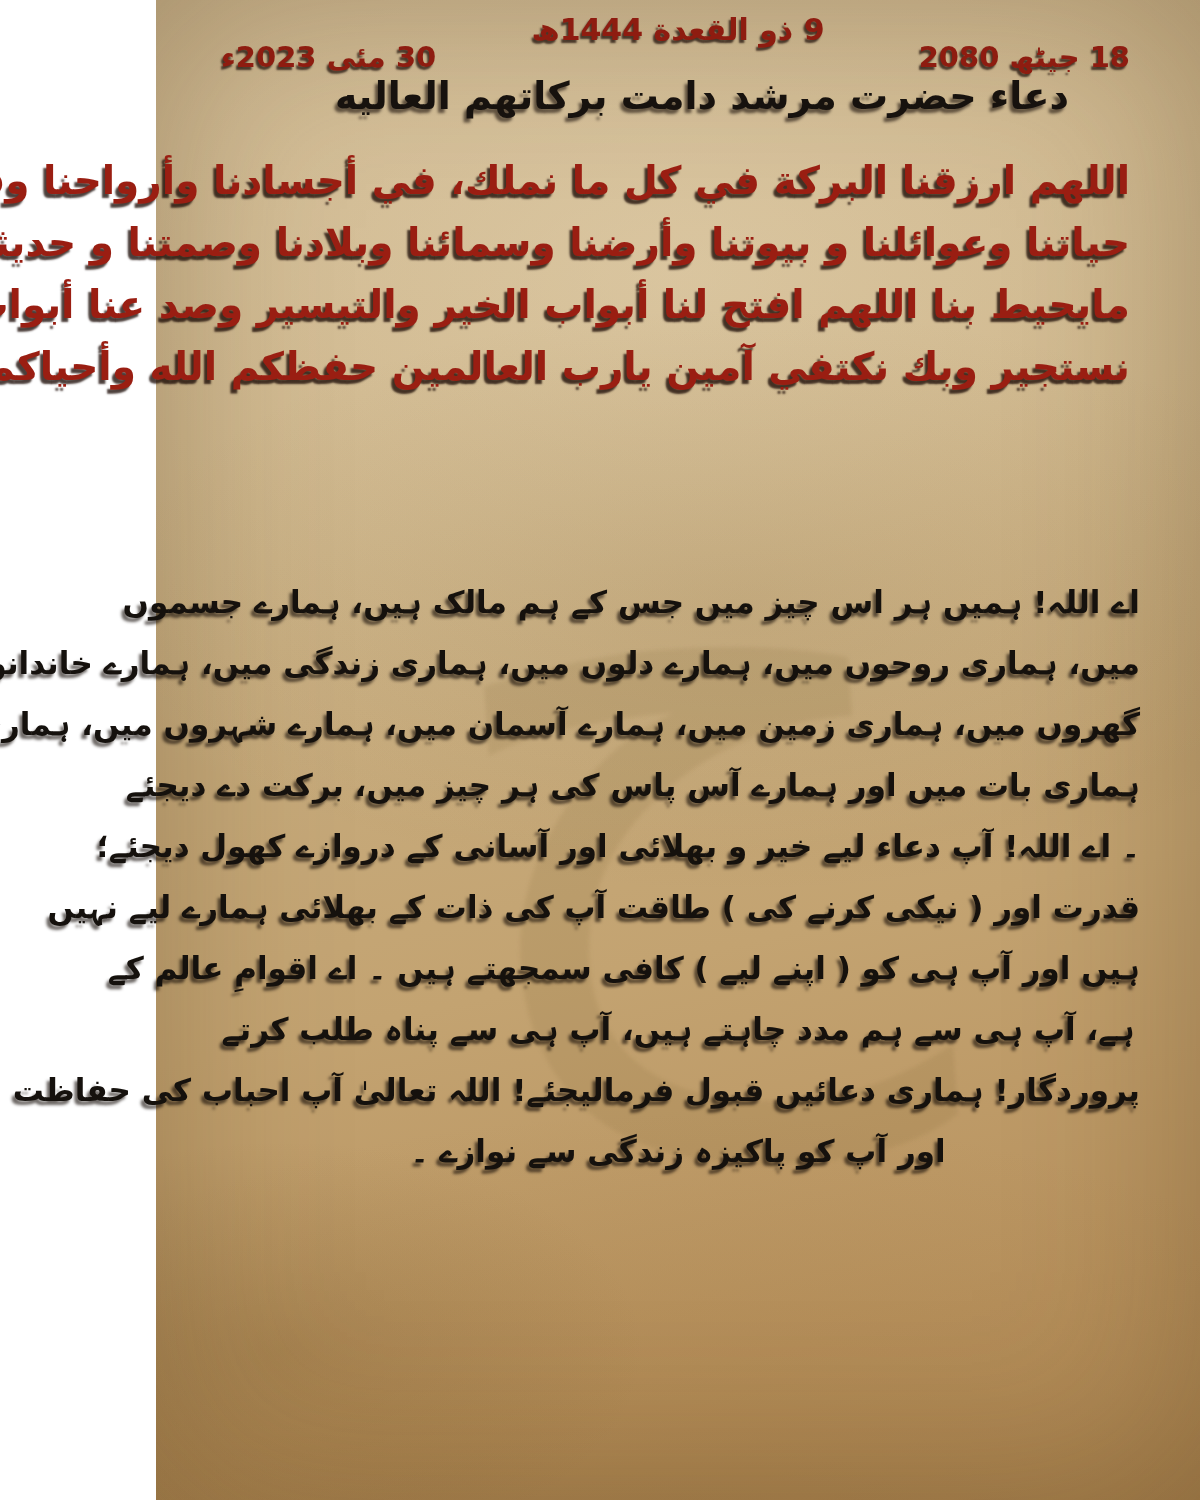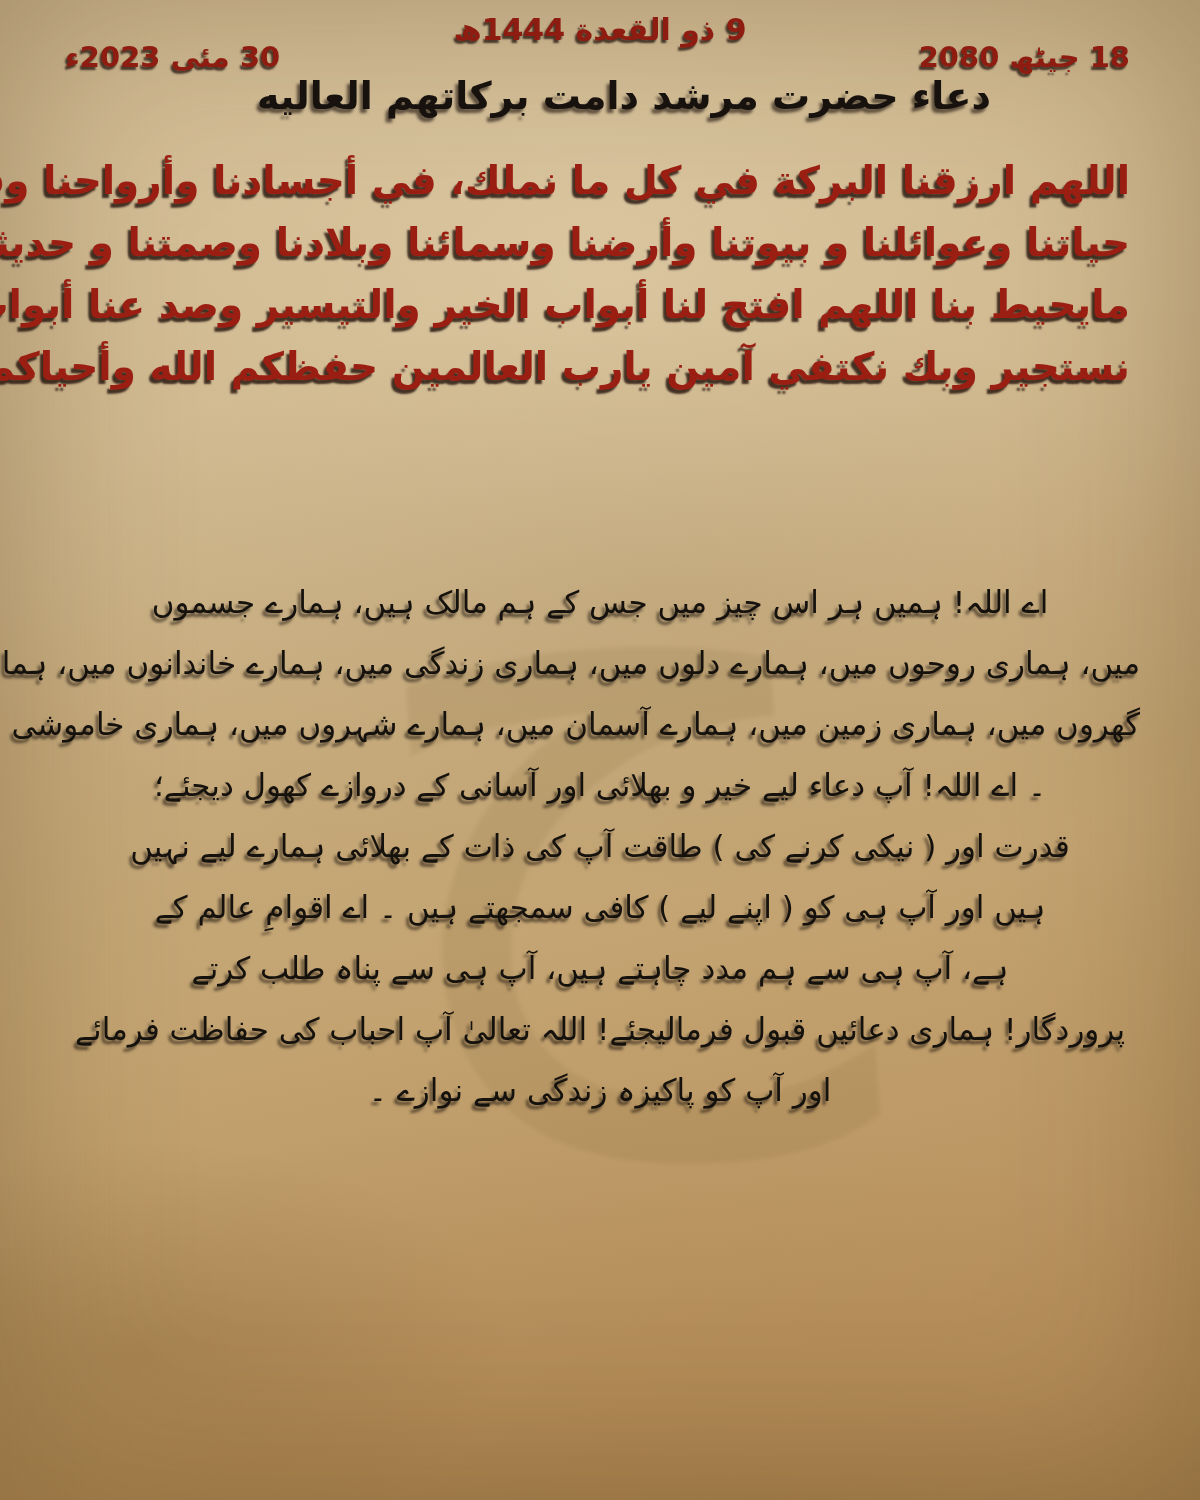--- a/index.html
+++ b/index.html
@@ -10,7 +10,7 @@
   }
   .page{
     position:relative;
-    width:1200px;height:1500px;
+    width:1044px;height:1500px;
     background:
       radial-gradient(900px 420px at 56% 40%, rgba(122,94,48,0.14), rgba(122,94,48,0) 70%),
       radial-gradient(1500px 950px at 50% 18%, rgba(252,242,216,0.30), rgba(252,242,216,0) 62%),

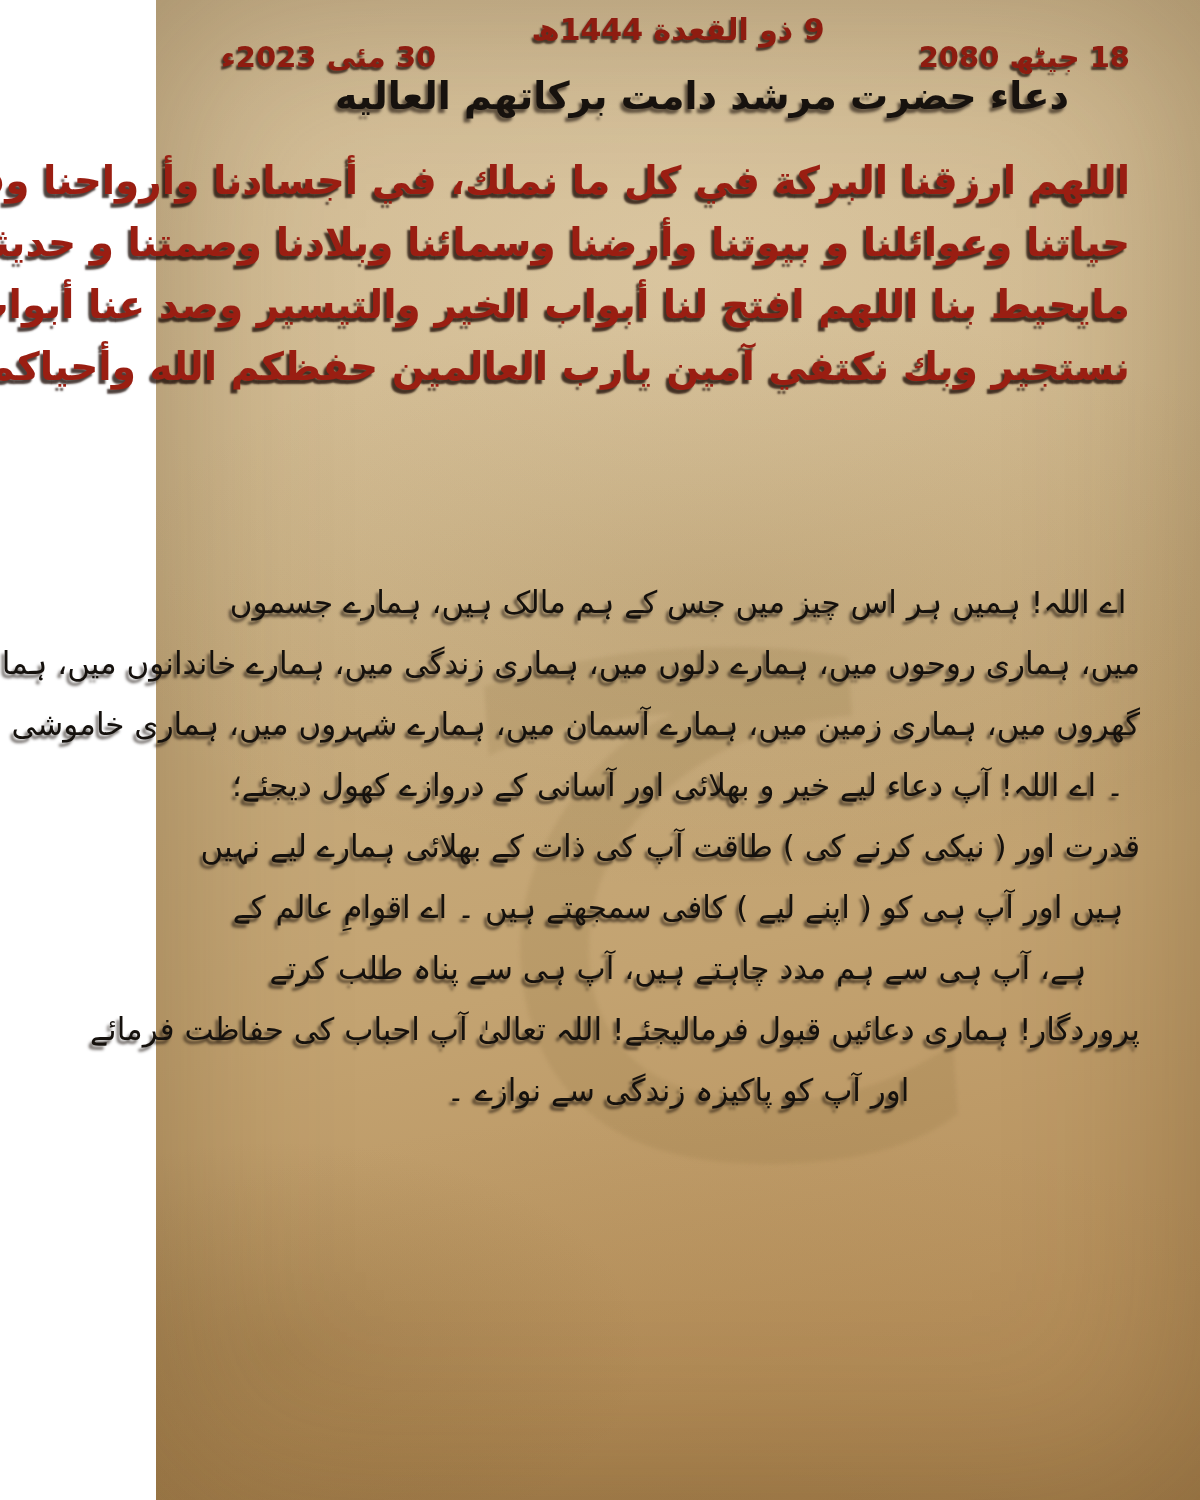--- a/index.html
+++ b/index.html
@@ -83,7 +83,7 @@
   .urdu-line{
     font-size:31px;
     line-height:61px;
-    font-weight:normal;
+    font-weight:bold;
     color:#15110d;
     text-shadow:-3px 4px 3px rgba(20,12,6,0.62);
     white-space:nowrap;

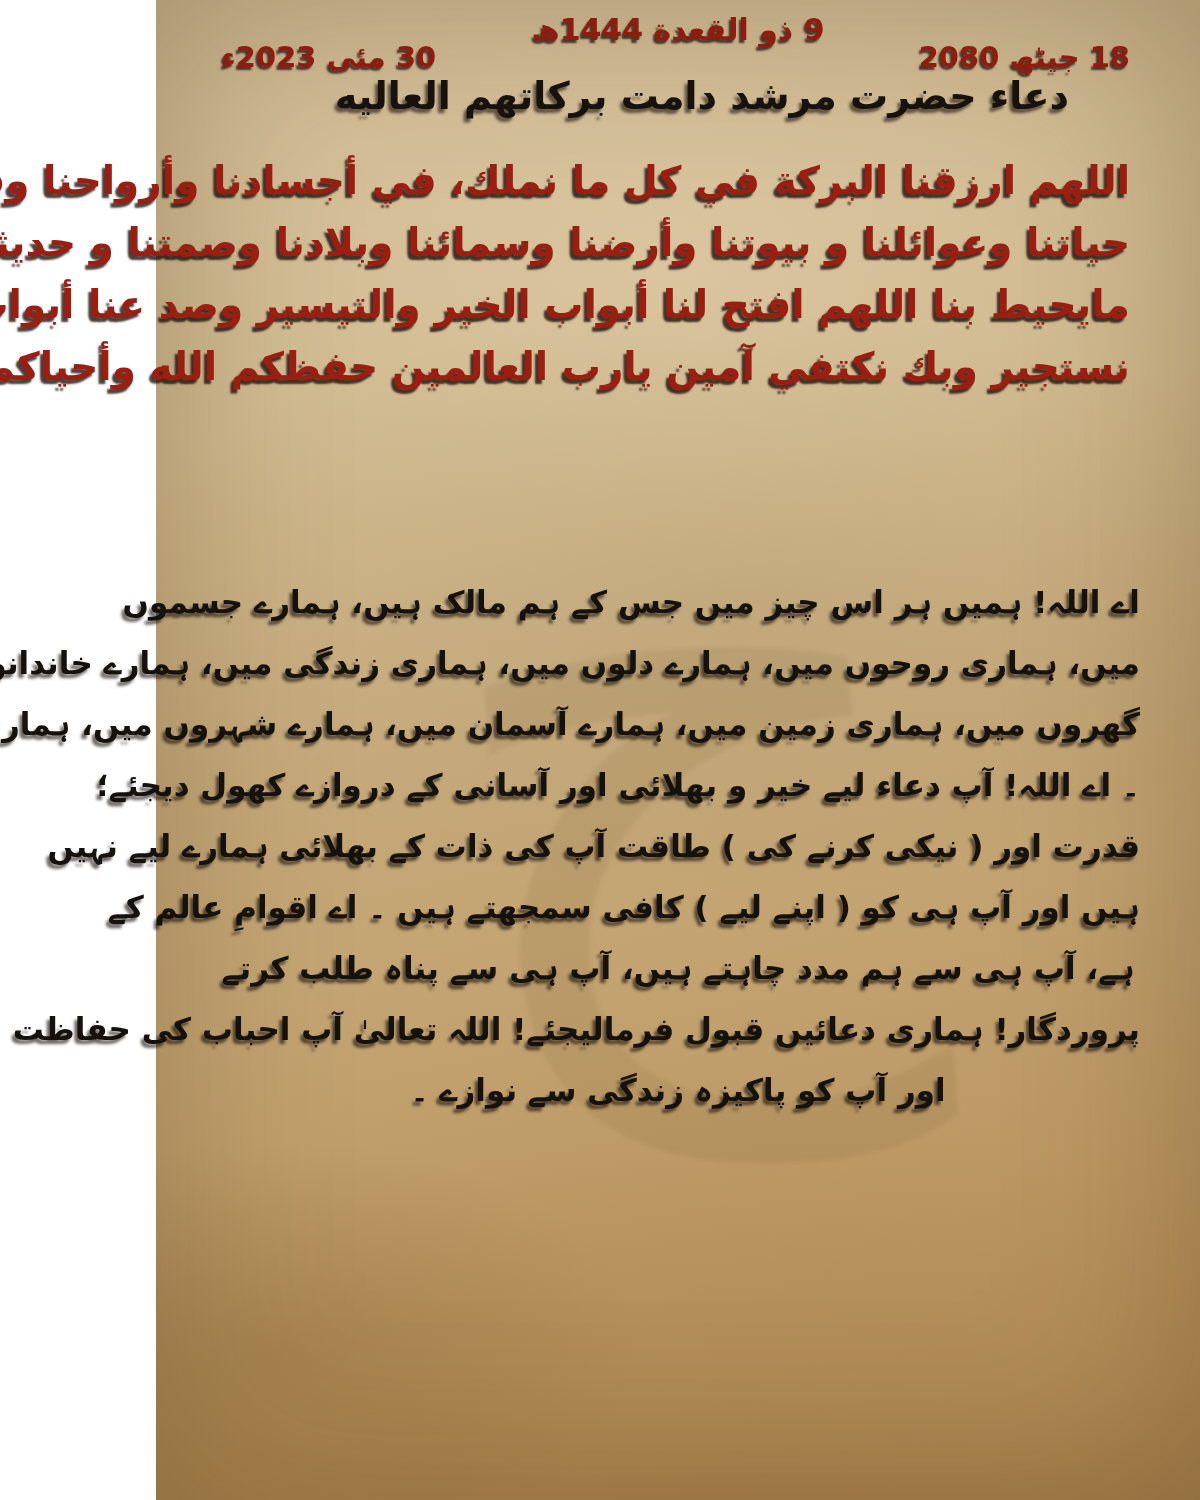--- a/index.html
+++ b/index.html
@@ -115,6 +115,7 @@
       <div class="urdu-line">اے اللہ! ہمیں ہر اس چیز میں جس کے ہم مالک ہیں، ہمارے جسموں</div>
       <div class="urdu-line">میں، ہماری روحوں میں، ہمارے دلوں میں، ہماری زندگی میں، ہمارے خاندانوں میں، ہمارے</div>
       <div class="urdu-line">گھروں میں، ہماری زمین میں، ہمارے آسمان میں، ہمارے شہروں میں، ہماری خاموشی میں،</div>
+      <div class="urdu-line">ہماری بات میں اور ہمارے آس پاس کی ہر چیز میں، برکت دے دیجئے</div>
       <div class="urdu-line">۔ اے اللہ! آپ دعاء لیے خیر و بھلائی اور آسانی کے دروازے کھول دیجئے؛</div>
       <div class="urdu-line">قدرت اور ( نیکی کرنے کی ) طاقت آپ کی ذات کے بھلائی ہمارے لیے نہیں</div>
       <div class="urdu-line">ہیں اور آپ ہی کو ( اپنے لیے ) کافی سمجھتے ہیں ۔ اے اقوامِ عالم کے</div>

